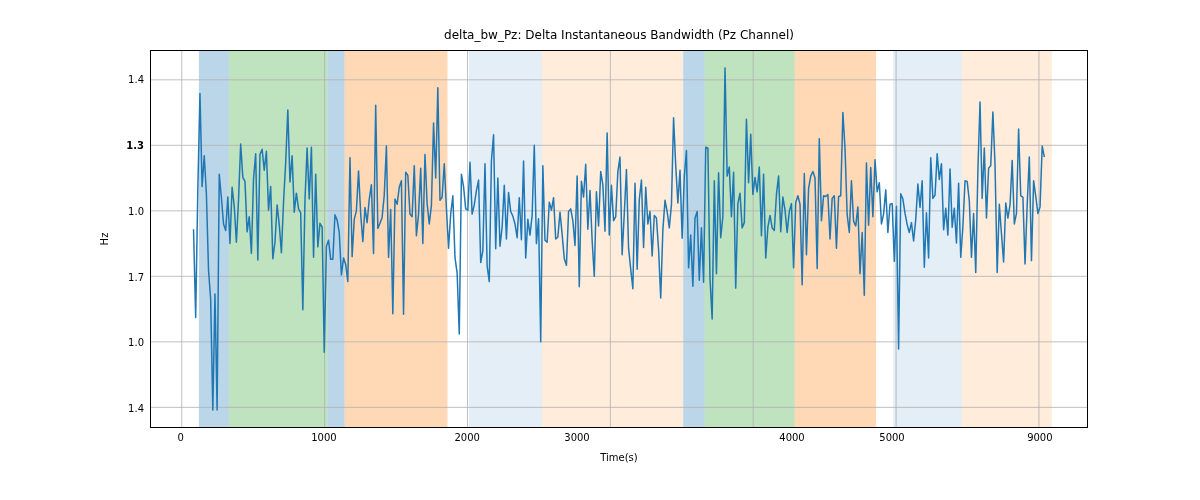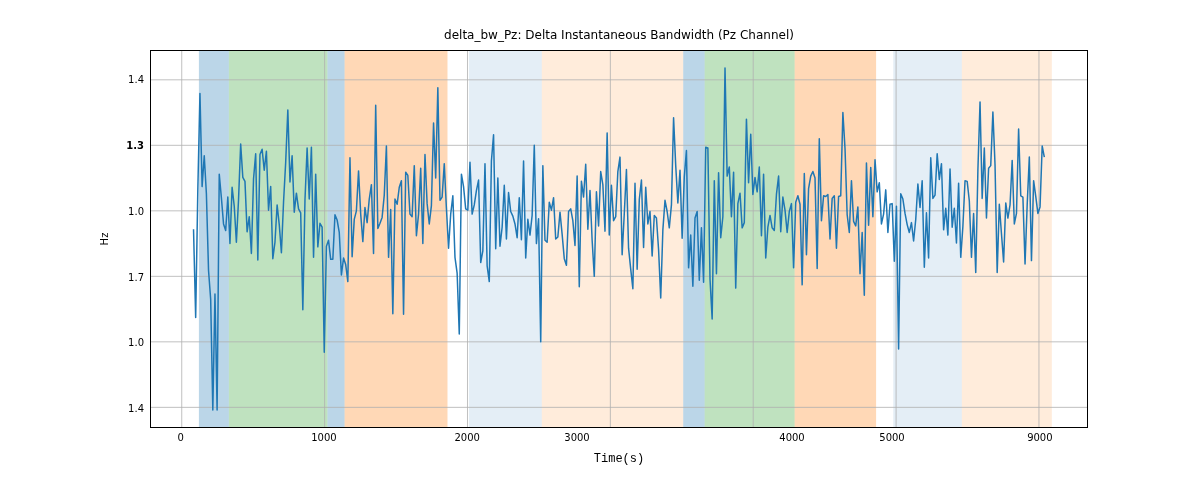--- a/index.html
+++ b/index.html
@@ -60,8 +60,7 @@
     width: 938px;
     top: 452px;
     text-align: center;
-    font-size: 12px;
-    font-family: Liberation Mono, monospace;
+    font-size: 10px;
   }
   .ylabel {
     position: absolute;

